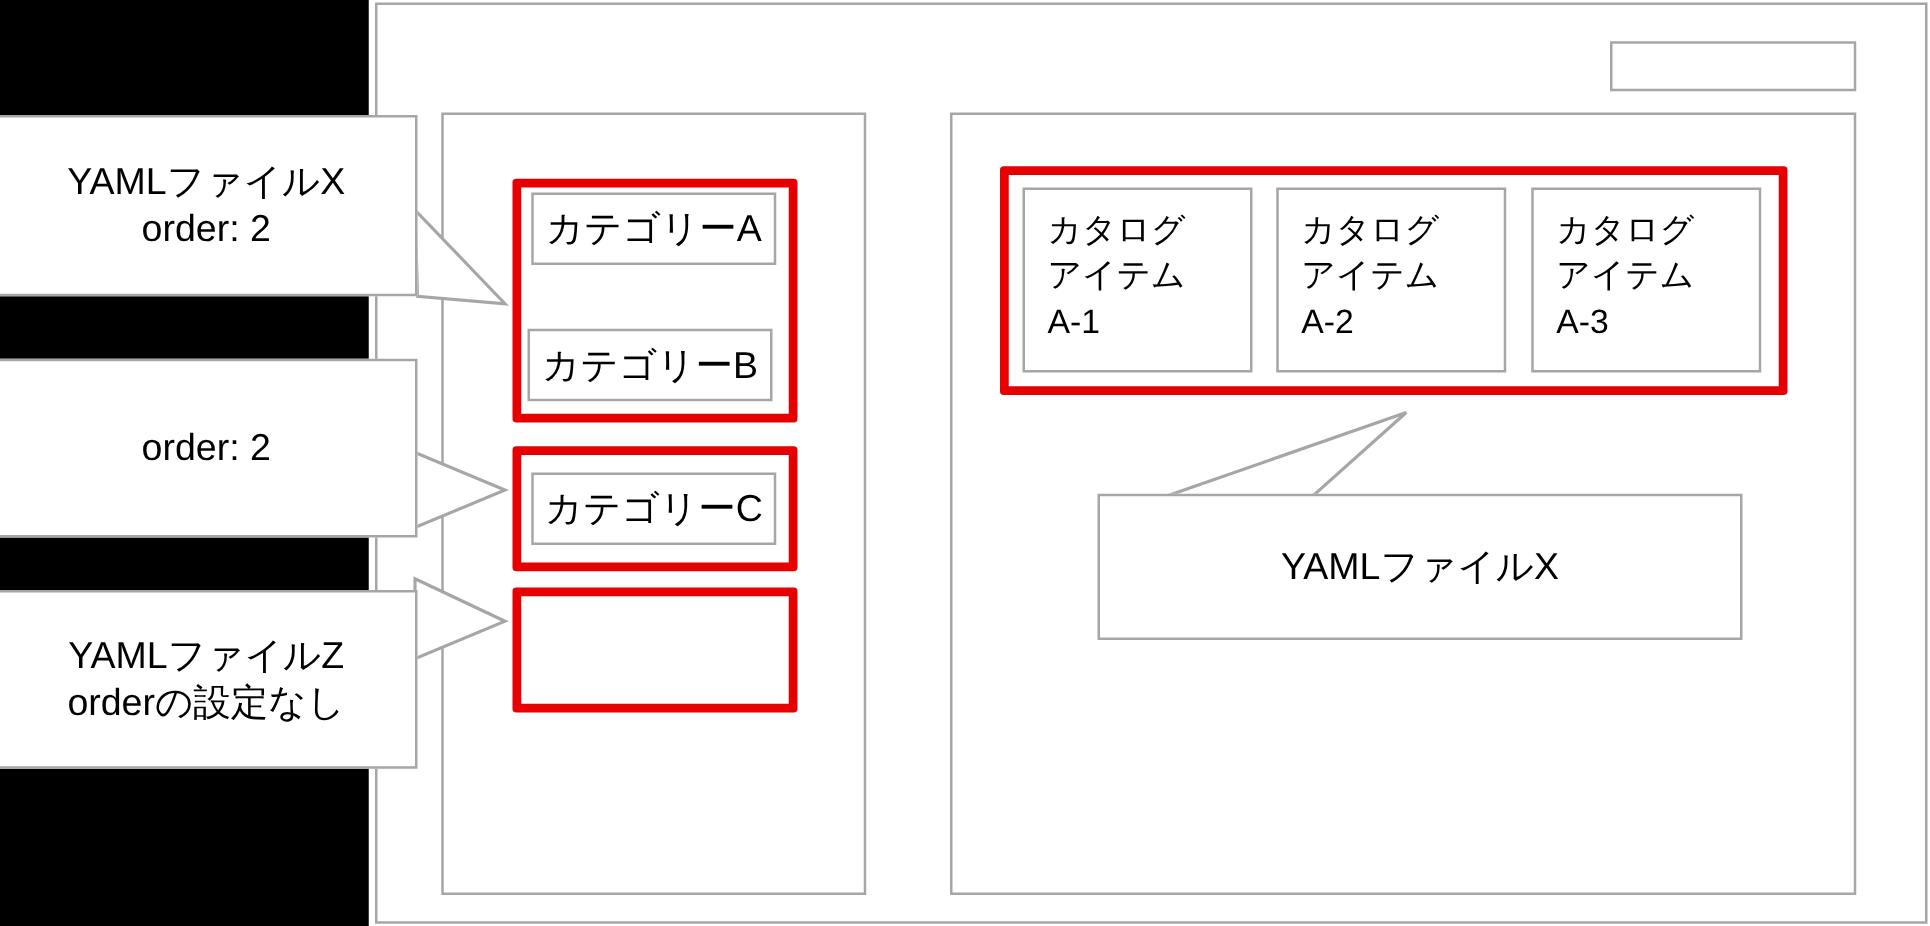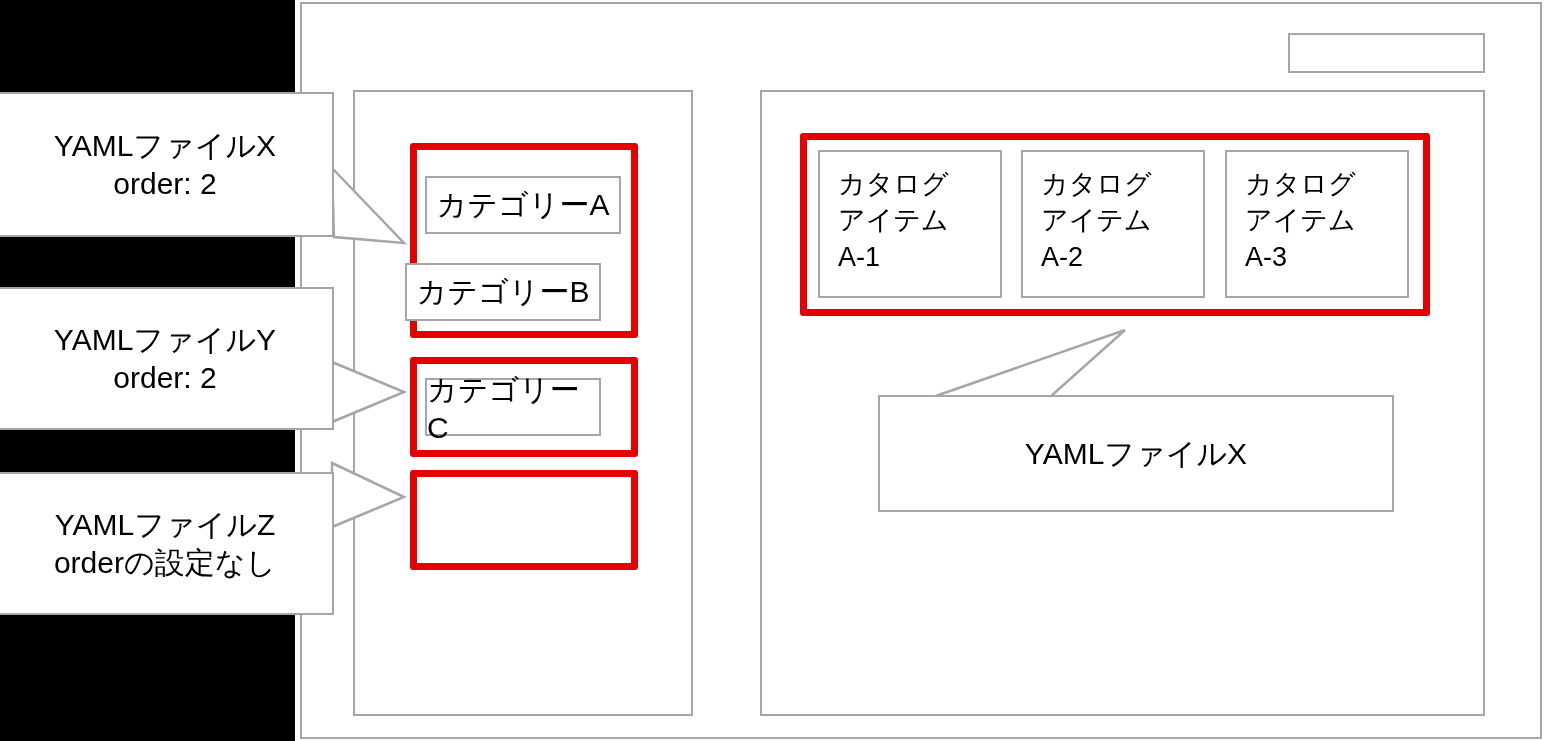--- a/index.html
+++ b/index.html
@@ -96,7 +96,7 @@
     font-size: 30px;
     color: #000000;
   }
-  #cat-item-a { left: 425px; top: 176px; width: 196px; height: 58px; }
+  #cat-item-a { left: 425px; top: 154px; width: 196px; height: 58px; }
   #cat-item-b { left: 405px; top: 263px; width: 196px; height: 58px; }
   #cat-item-c { left: 425px; top: 378px; width: 176px; height: 58px; }
   #cat-item-d { left: 425px; top: 491px; width: 196px; height: 58px; }

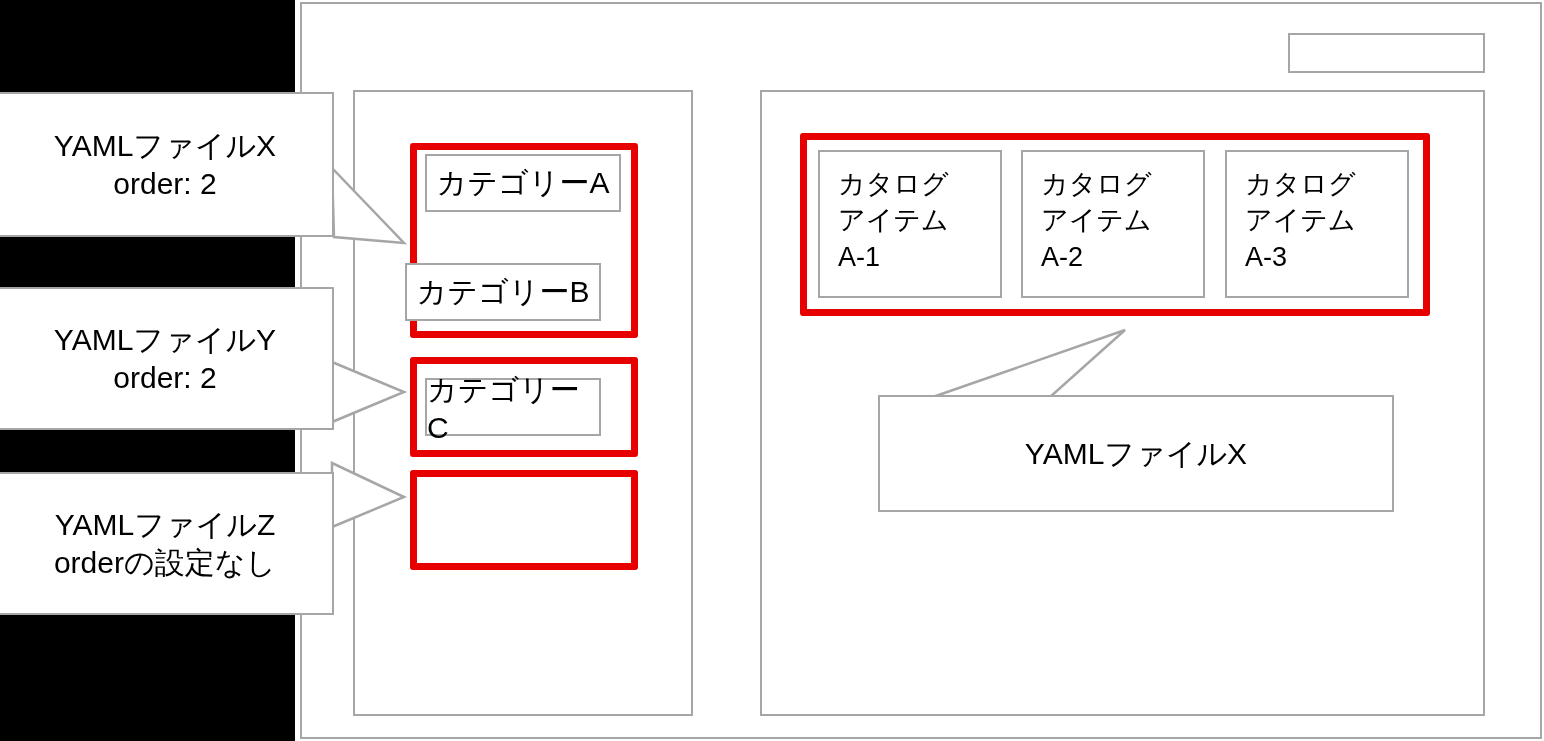--- a/index.html
+++ b/index.html
@@ -97,7 +97,7 @@
     color: #000000;
   }
   #cat-item-a { left: 425px; top: 154px; width: 196px; height: 58px; }
-  #cat-item-b { left: 405px; top: 263px; width: 196px; height: 58px; }
+  #cat-item-b { left: 422px; top: 263px; width: 196px; height: 58px; }
   #cat-item-c { left: 425px; top: 378px; width: 176px; height: 58px; }
   #cat-item-d { left: 425px; top: 491px; width: 196px; height: 58px; }
 

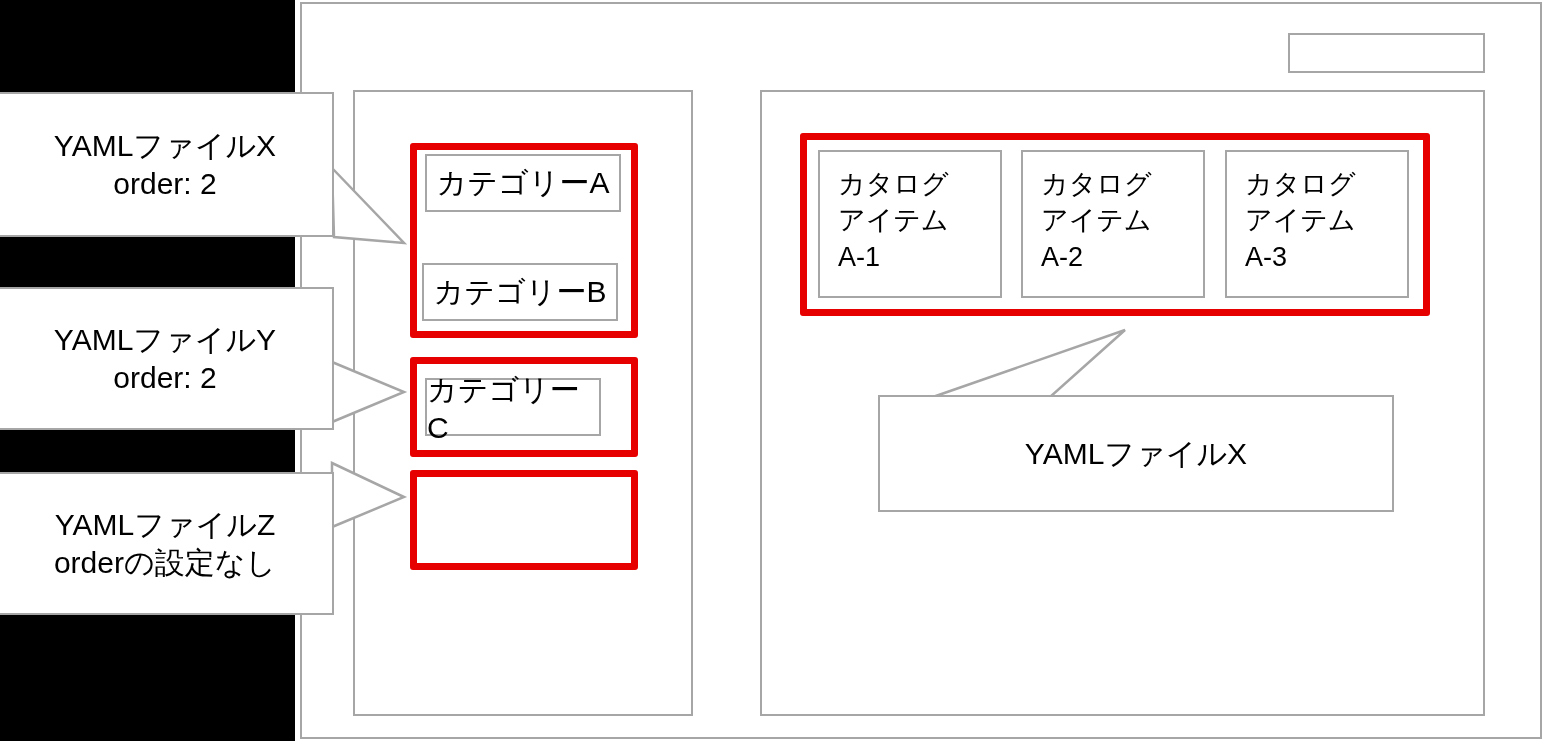--- a/index.html
+++ b/index.html
@@ -237,7 +237,6 @@
   </div>
 
   <div class="callout" id="callout-y">
-    <span>YAMLファイルY</span>
     <span>order: 2</span>
   </div>
 

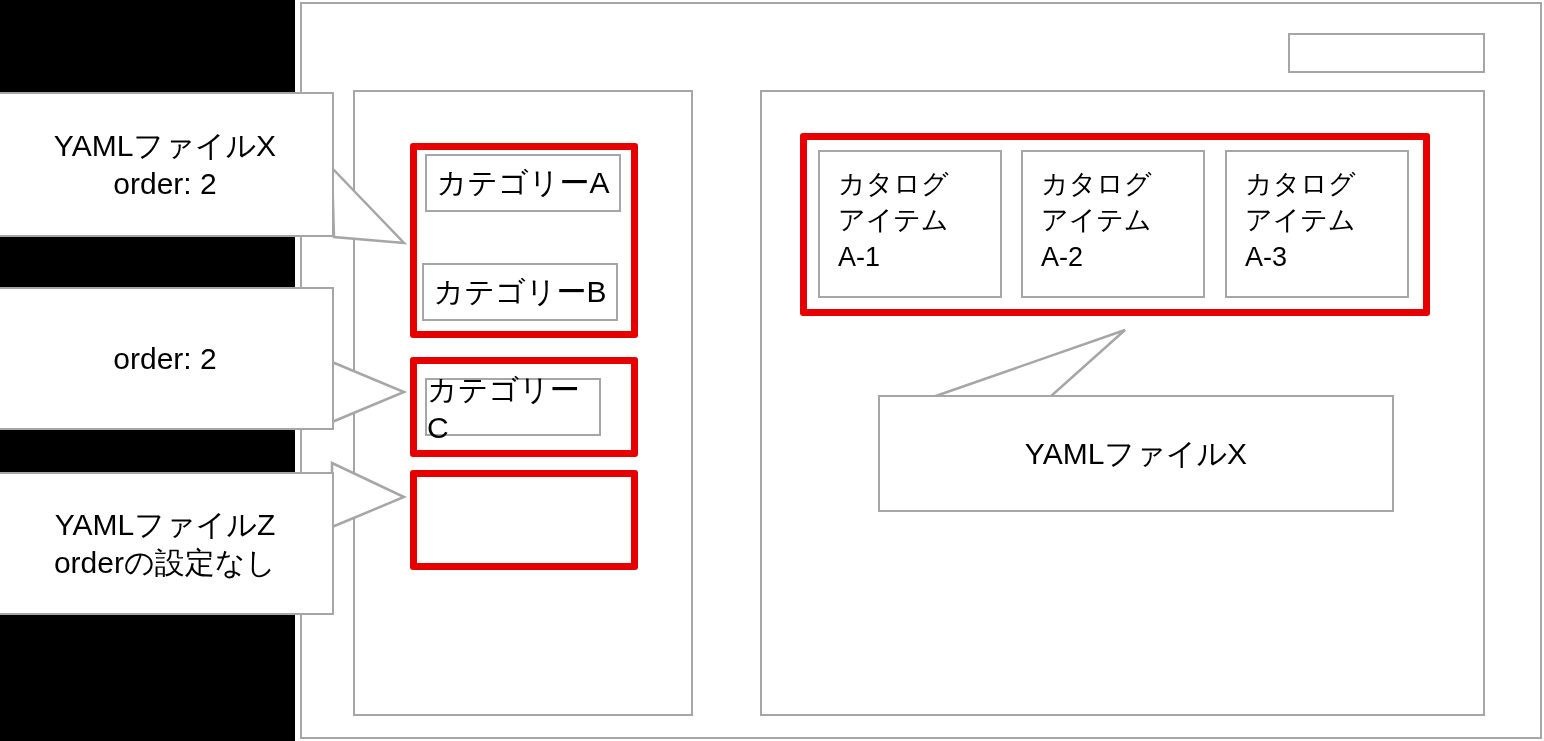--- a/index.html
+++ b/index.html
@@ -98,7 +98,7 @@
   }
   #cat-item-a { left: 425px; top: 154px; width: 196px; height: 58px; }
   #cat-item-b { left: 422px; top: 263px; width: 196px; height: 58px; }
-  #cat-item-c { left: 425px; top: 378px; width: 176px; height: 58px; }
+  #cat-item-c { left: 425px; top: 378px; width: 196px; height: 58px; }
   #cat-item-d { left: 425px; top: 491px; width: 196px; height: 58px; }
 
   

